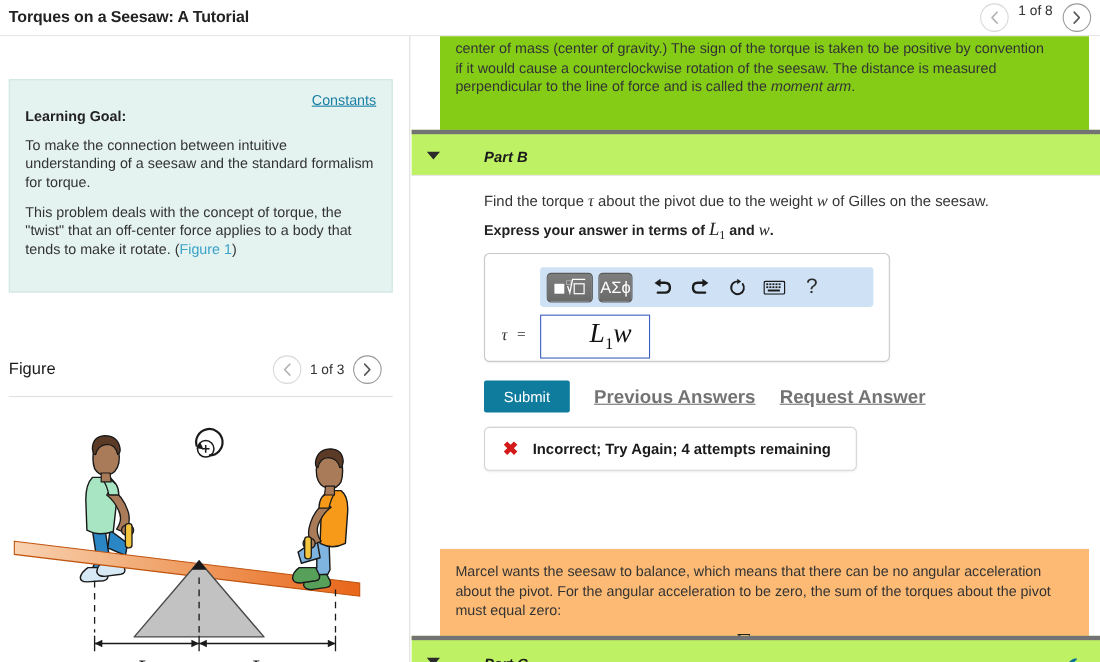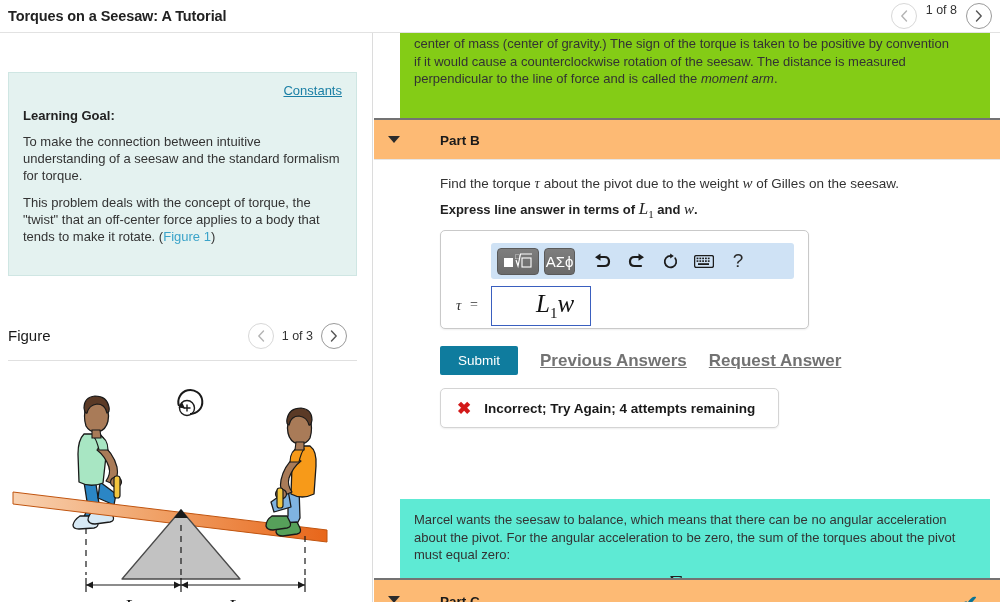--- a/index.html
+++ b/index.html
@@ -53,7 +53,6 @@
     display: block; text-align: right;
     color: #1a7fa5; font-size: 13px;
     text-decoration: underline; cursor: pointer;
-    margin-bottom: 10px;
   }
   #learning-goal-label {
     font-size: 13px; font-weight: bold; color: #222;

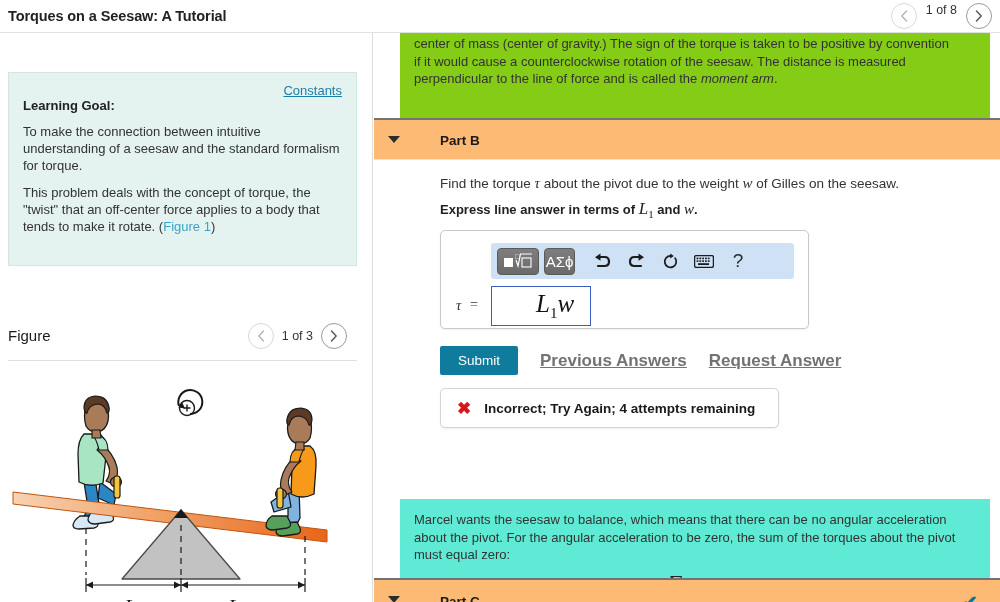--- a/index.html
+++ b/index.html
@@ -104,9 +104,10 @@
 
   .part-header {
     position: absolute; left: 0px; width: 626px; height: 42px;
-    background: #fdba74;
-    border-top: 2px solid #737373;
+    background: #bef264;
+    border-top: 4px solid #737373;
     border-bottom: 1px solid #e6e6e6;
+    font-style: italic;
   }
   .part-caret {
     position: absolute; left: 14px; top: 16px;

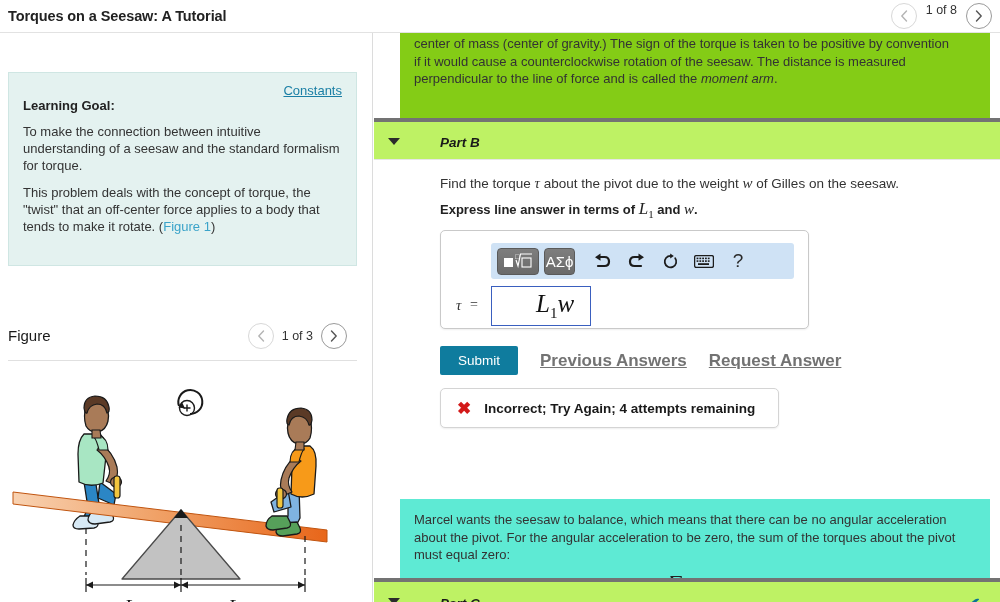--- a/index.html
+++ b/index.html
@@ -414,7 +414,7 @@
     </div>
 
     <div id="express-text">
-      <span>Express line answer in terms of </span><span style="font-family:'Liberation Serif',serif;font-style:italic;font-size:17px;font-weight:normal;">L</span><sub style="font-family:'Liberation Serif',serif;font-size:11px;font-weight:normal;">1</sub><span> and </span><span style="font-family:'Liberation Serif',serif;font-style:italic;font-size:15px;font-weight:normal;">w</span><span>.</span>
+      <span>Express your answer in terms of </span><span style="font-family:'Liberation Serif',serif;font-style:italic;font-size:17px;font-weight:normal;">L</span><sub style="font-family:'Liberation Serif',serif;font-size:11px;font-weight:normal;">1</sub><span> and </span><span style="font-family:'Liberation Serif',serif;font-style:italic;font-size:15px;font-weight:normal;">w</span><span>.</span>
     </div>
 
     <div id="answer-box">

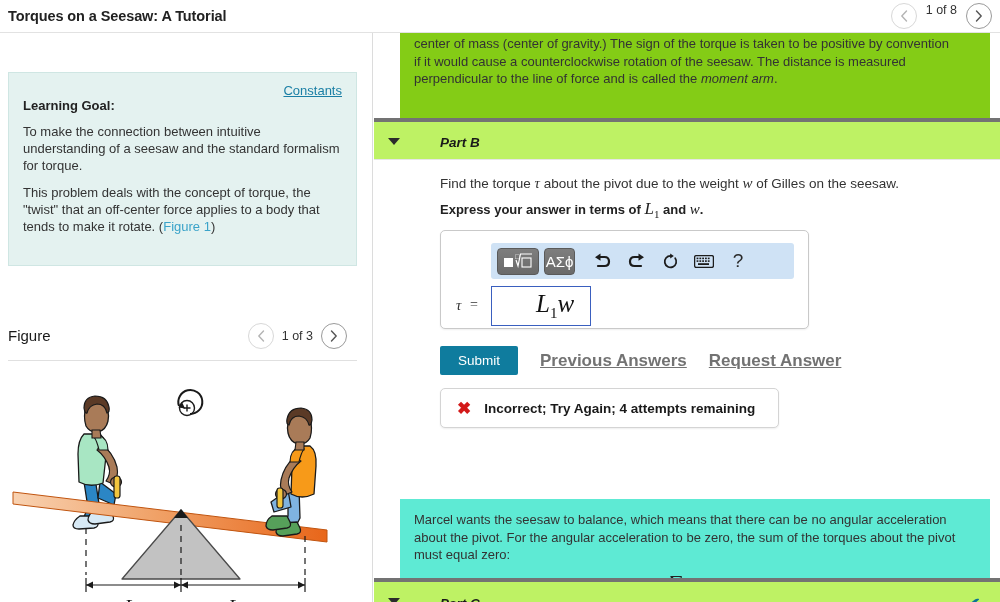--- a/index.html
+++ b/index.html
@@ -231,7 +231,7 @@
   
   #hint-block {
     position: absolute; left: 26px; top: 466px; width: 590px; height: 88px;
-    background: #5eead4;
+    background: #fdba74;
     padding: 12px 14px 10px 14px;
   }
   #hint-text {

